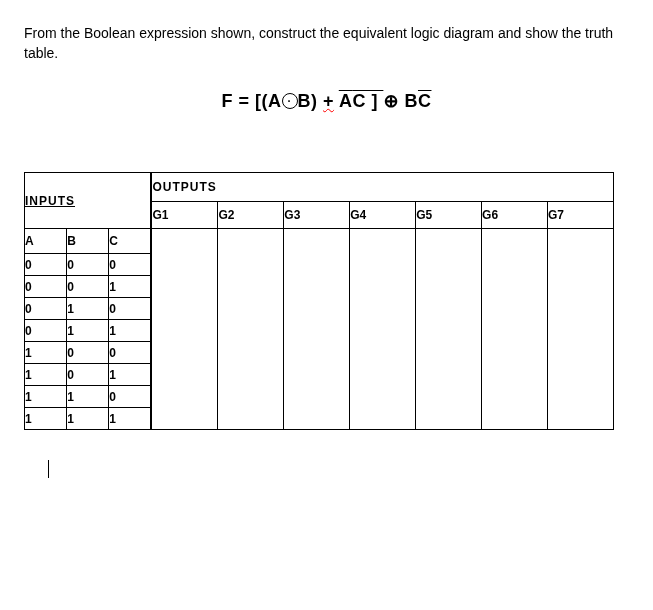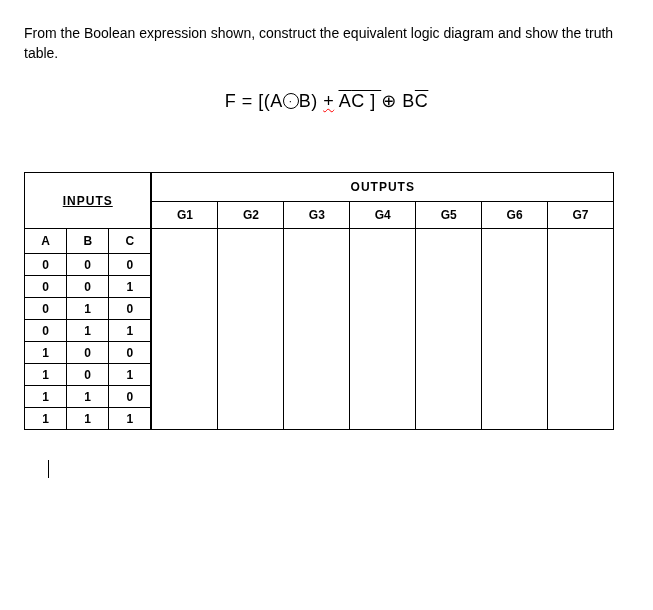--- a/index.html
+++ b/index.html
@@ -19,7 +19,7 @@
   .equation {
     text-align: center;
     font-size: 18px;
-    font-weight: normal;
+    font-weight: bold;
     margin-bottom: 60px;
     letter-spacing: 0.5px;
     margin-top: 23px;

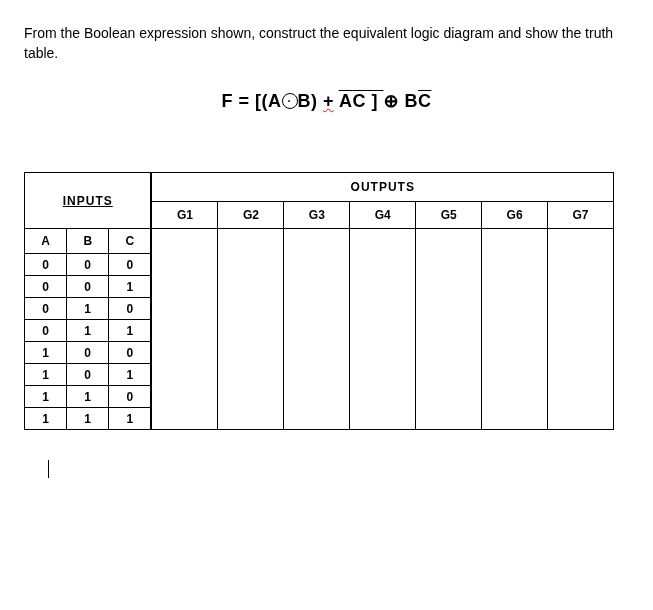--- a/index.html
+++ b/index.html
@@ -51,7 +51,7 @@
   }
   table td, table th {
     border: 1px solid #000;
-    text-align: center;
+    text-align: left;
     font-size: 12px;
     font-weight: bold;
     padding: 0;

